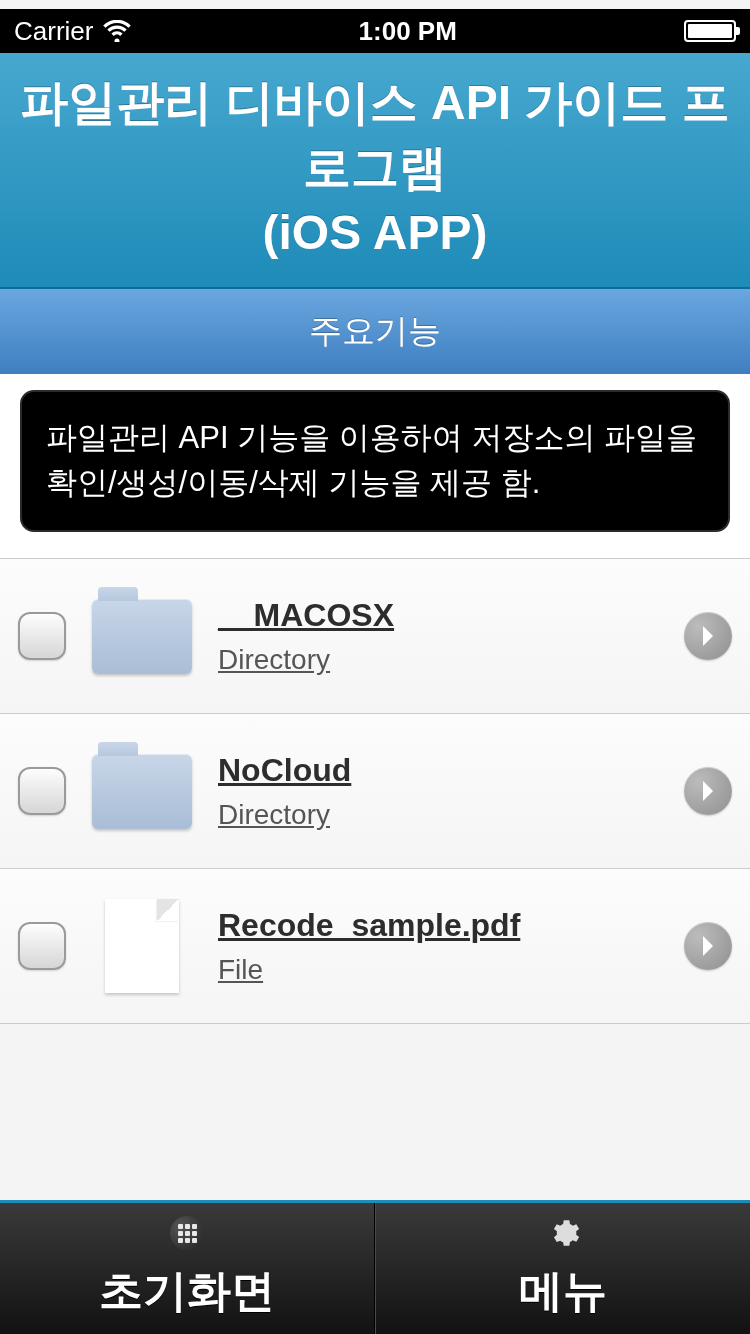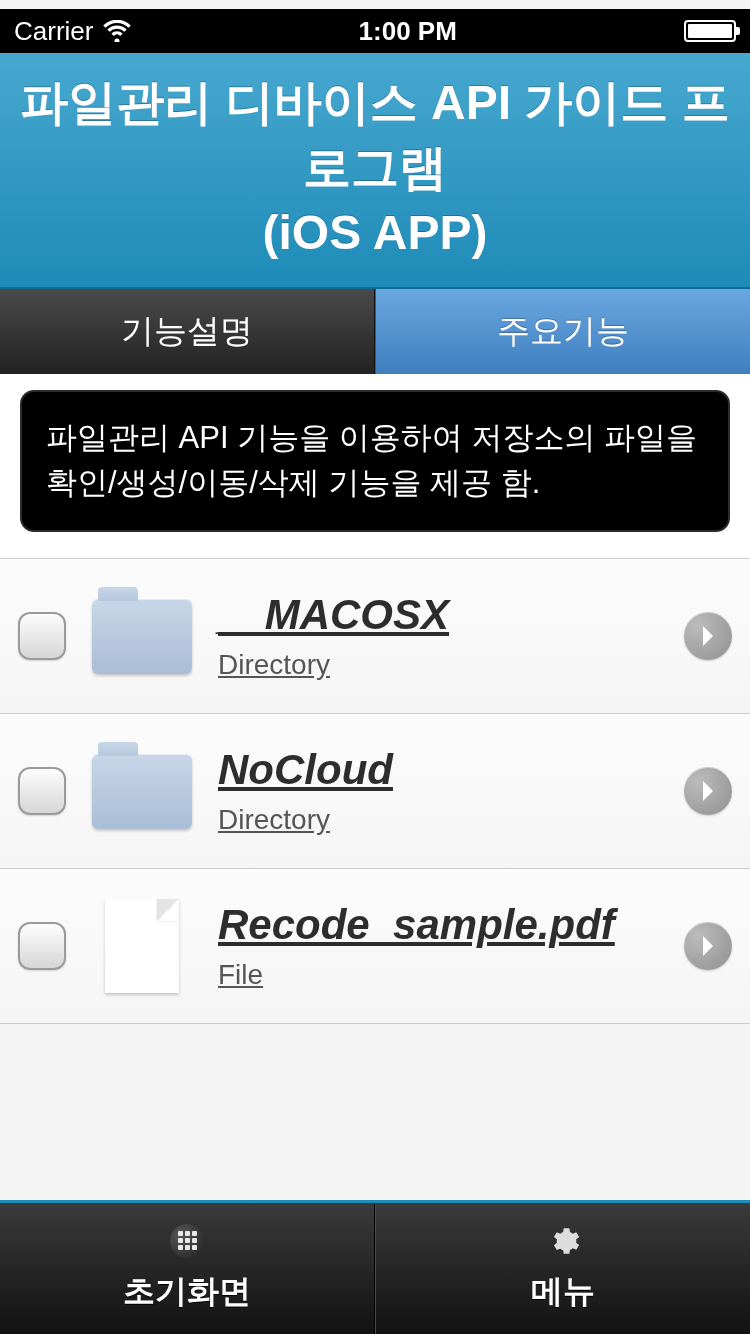--- a/index.html
+++ b/index.html
@@ -243,7 +243,6 @@
 </div>
 
 <div class="tabs">
-  <div class="tab">기능설명</div>
   <div class="tab active">주요기능</div>
 </div>
 

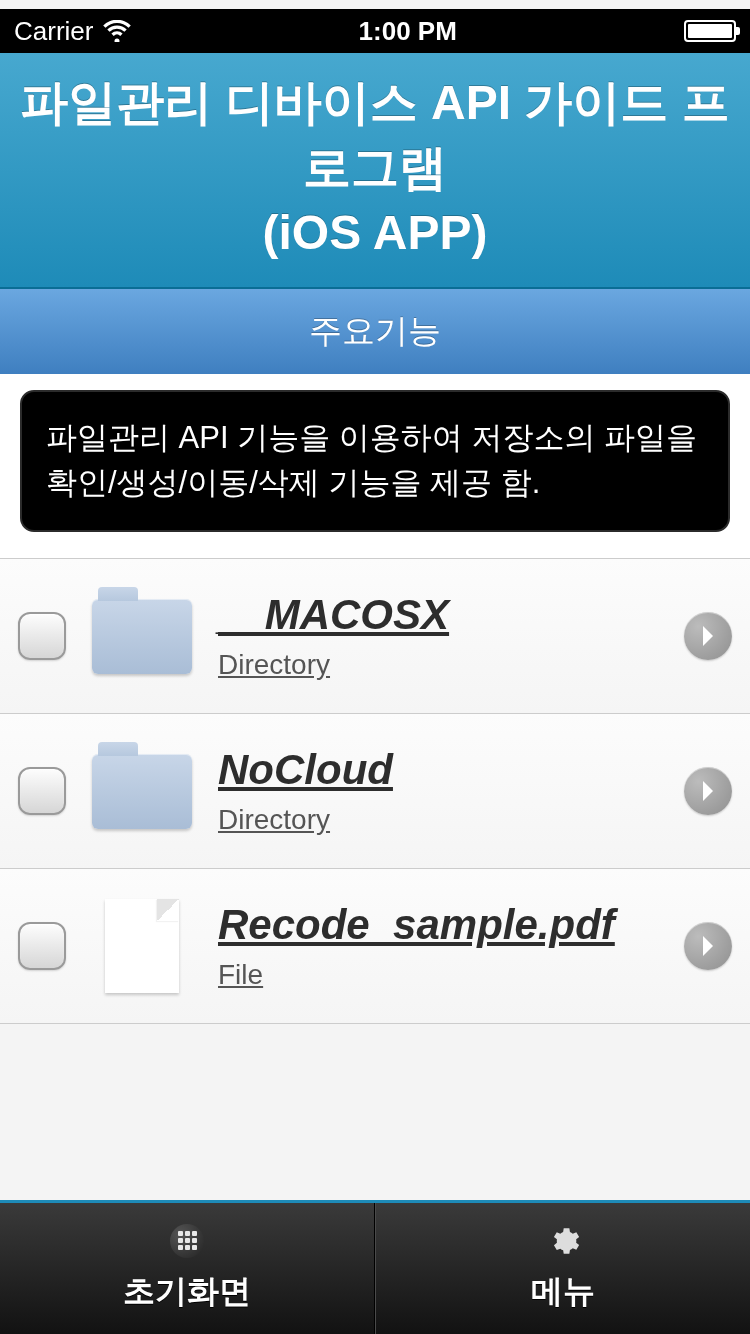--- a/index.html
+++ b/index.html
@@ -156,10 +156,9 @@
   .row-text { flex:1; }
   .row-title {
     color:#2d2d2d;
-    font-size: 42px;
+    font-size: 32px;
     font-weight: 700;
     text-decoration: underline;
-    font-style: italic;
   }
   .row-sub {
     margin-top: 10px;

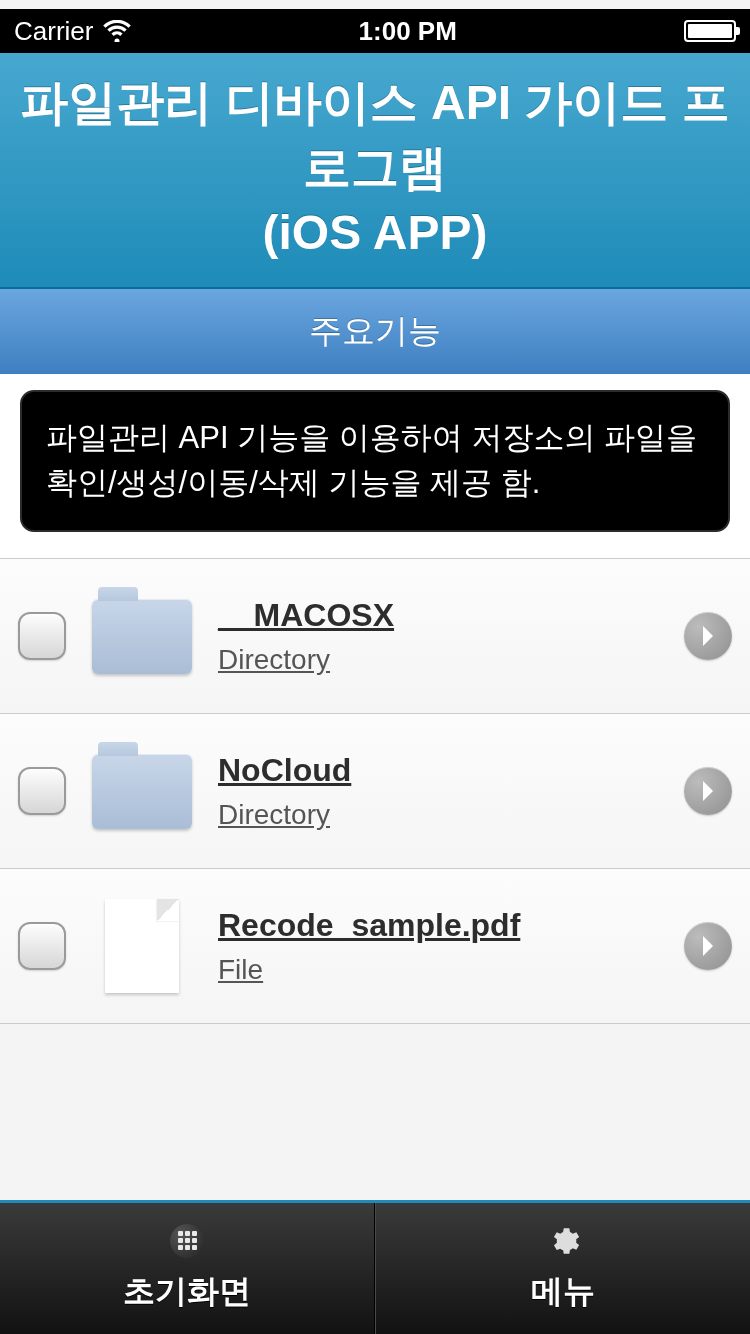--- a/index.html
+++ b/index.html
@@ -194,7 +194,7 @@
     flex-direction:column;
     align-items:center;
     justify-content:center;
-    font-size: 32px;
+    font-size: 44px;
     font-weight:700;
     border-right: 1px solid #000;
     border-left: 1px solid #4a4a4a;

